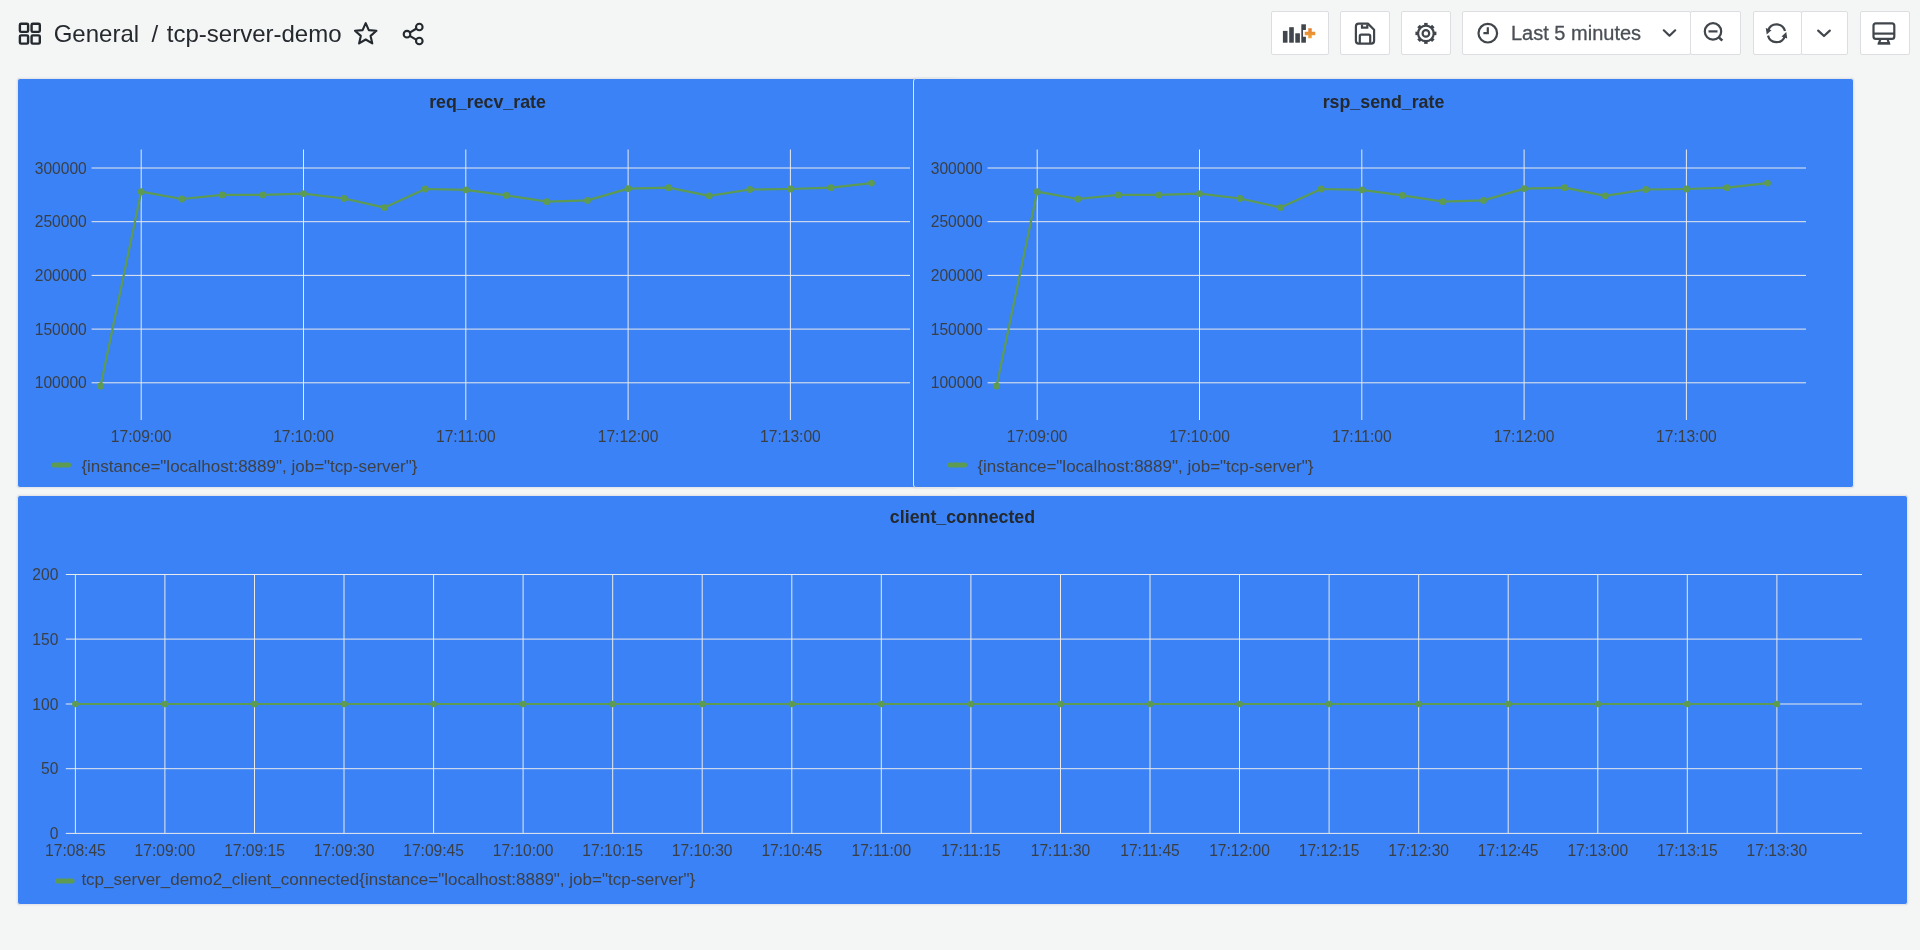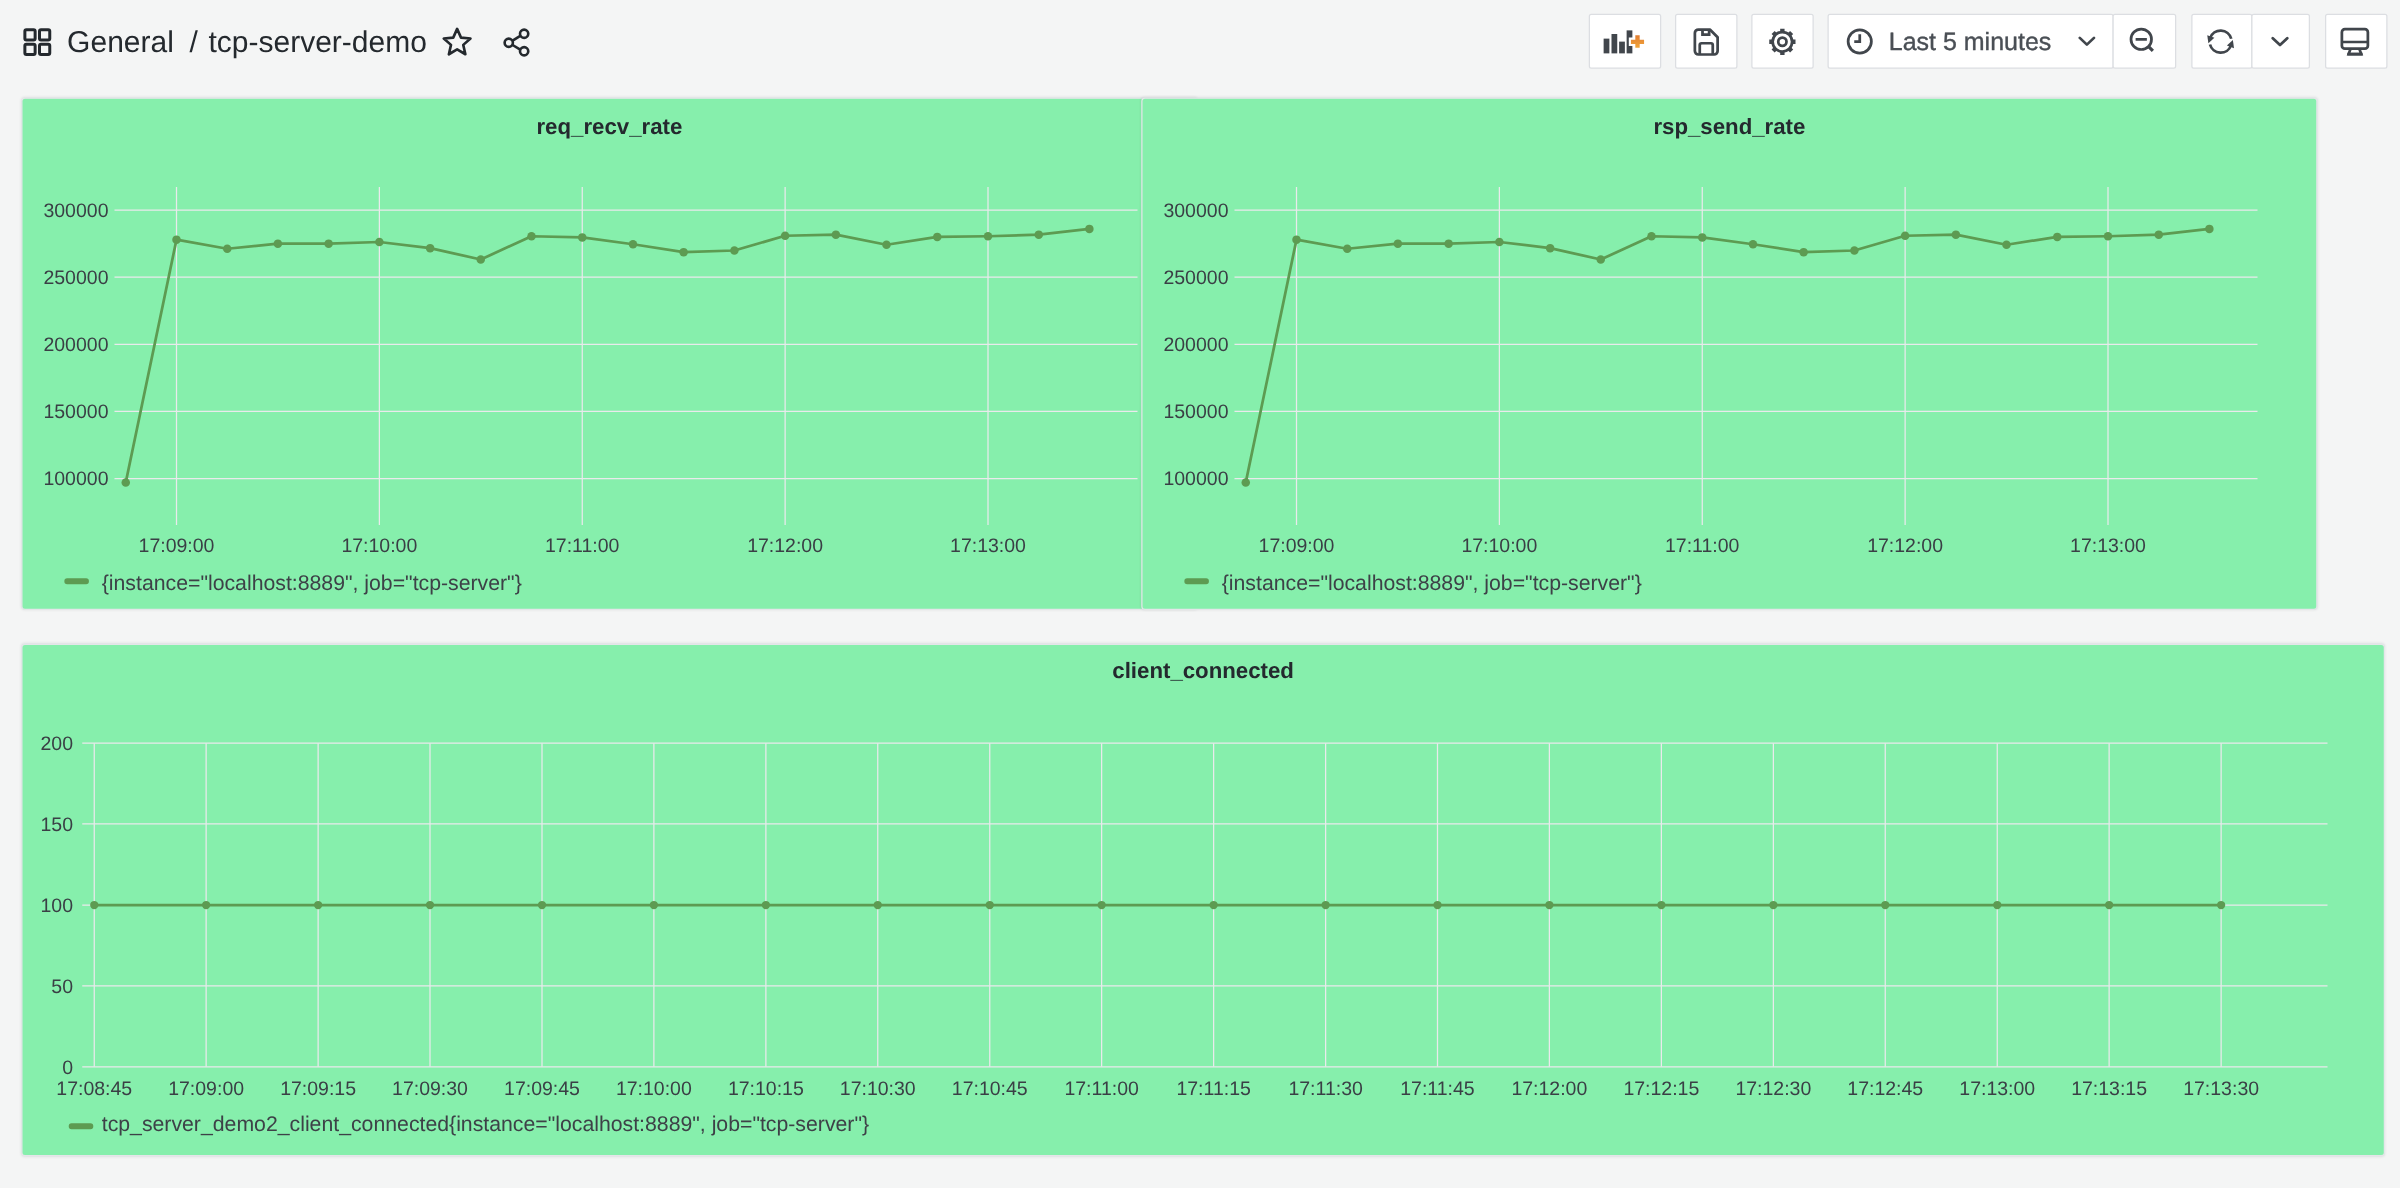--- a/index.html
+++ b/index.html
@@ -3,7 +3,7 @@
 <style>
 html,body{margin:0;padding:0;width:1920px;height:950px;background:#f4f5f5;
 font-family:"Liberation Sans",sans-serif;overflow:hidden}
-.panel{background:#86efac;border:1px solid #e4e6e9;border-radius:3px;box-shadow:0 0 2px rgba(60,65,70,0.12);position:absolute;}
+.panel{background:#3b82f6;border:1px solid #e4e6e9;border-radius:3px;box-shadow:0 0 2px rgba(60,65,70,0.12);position:absolute;}
 </style></head>
 <body>
 <svg width="440" height="67" viewBox="0 0 440 67" font-family="Liberation Sans, sans-serif" style="position:absolute;left:0;top:0">

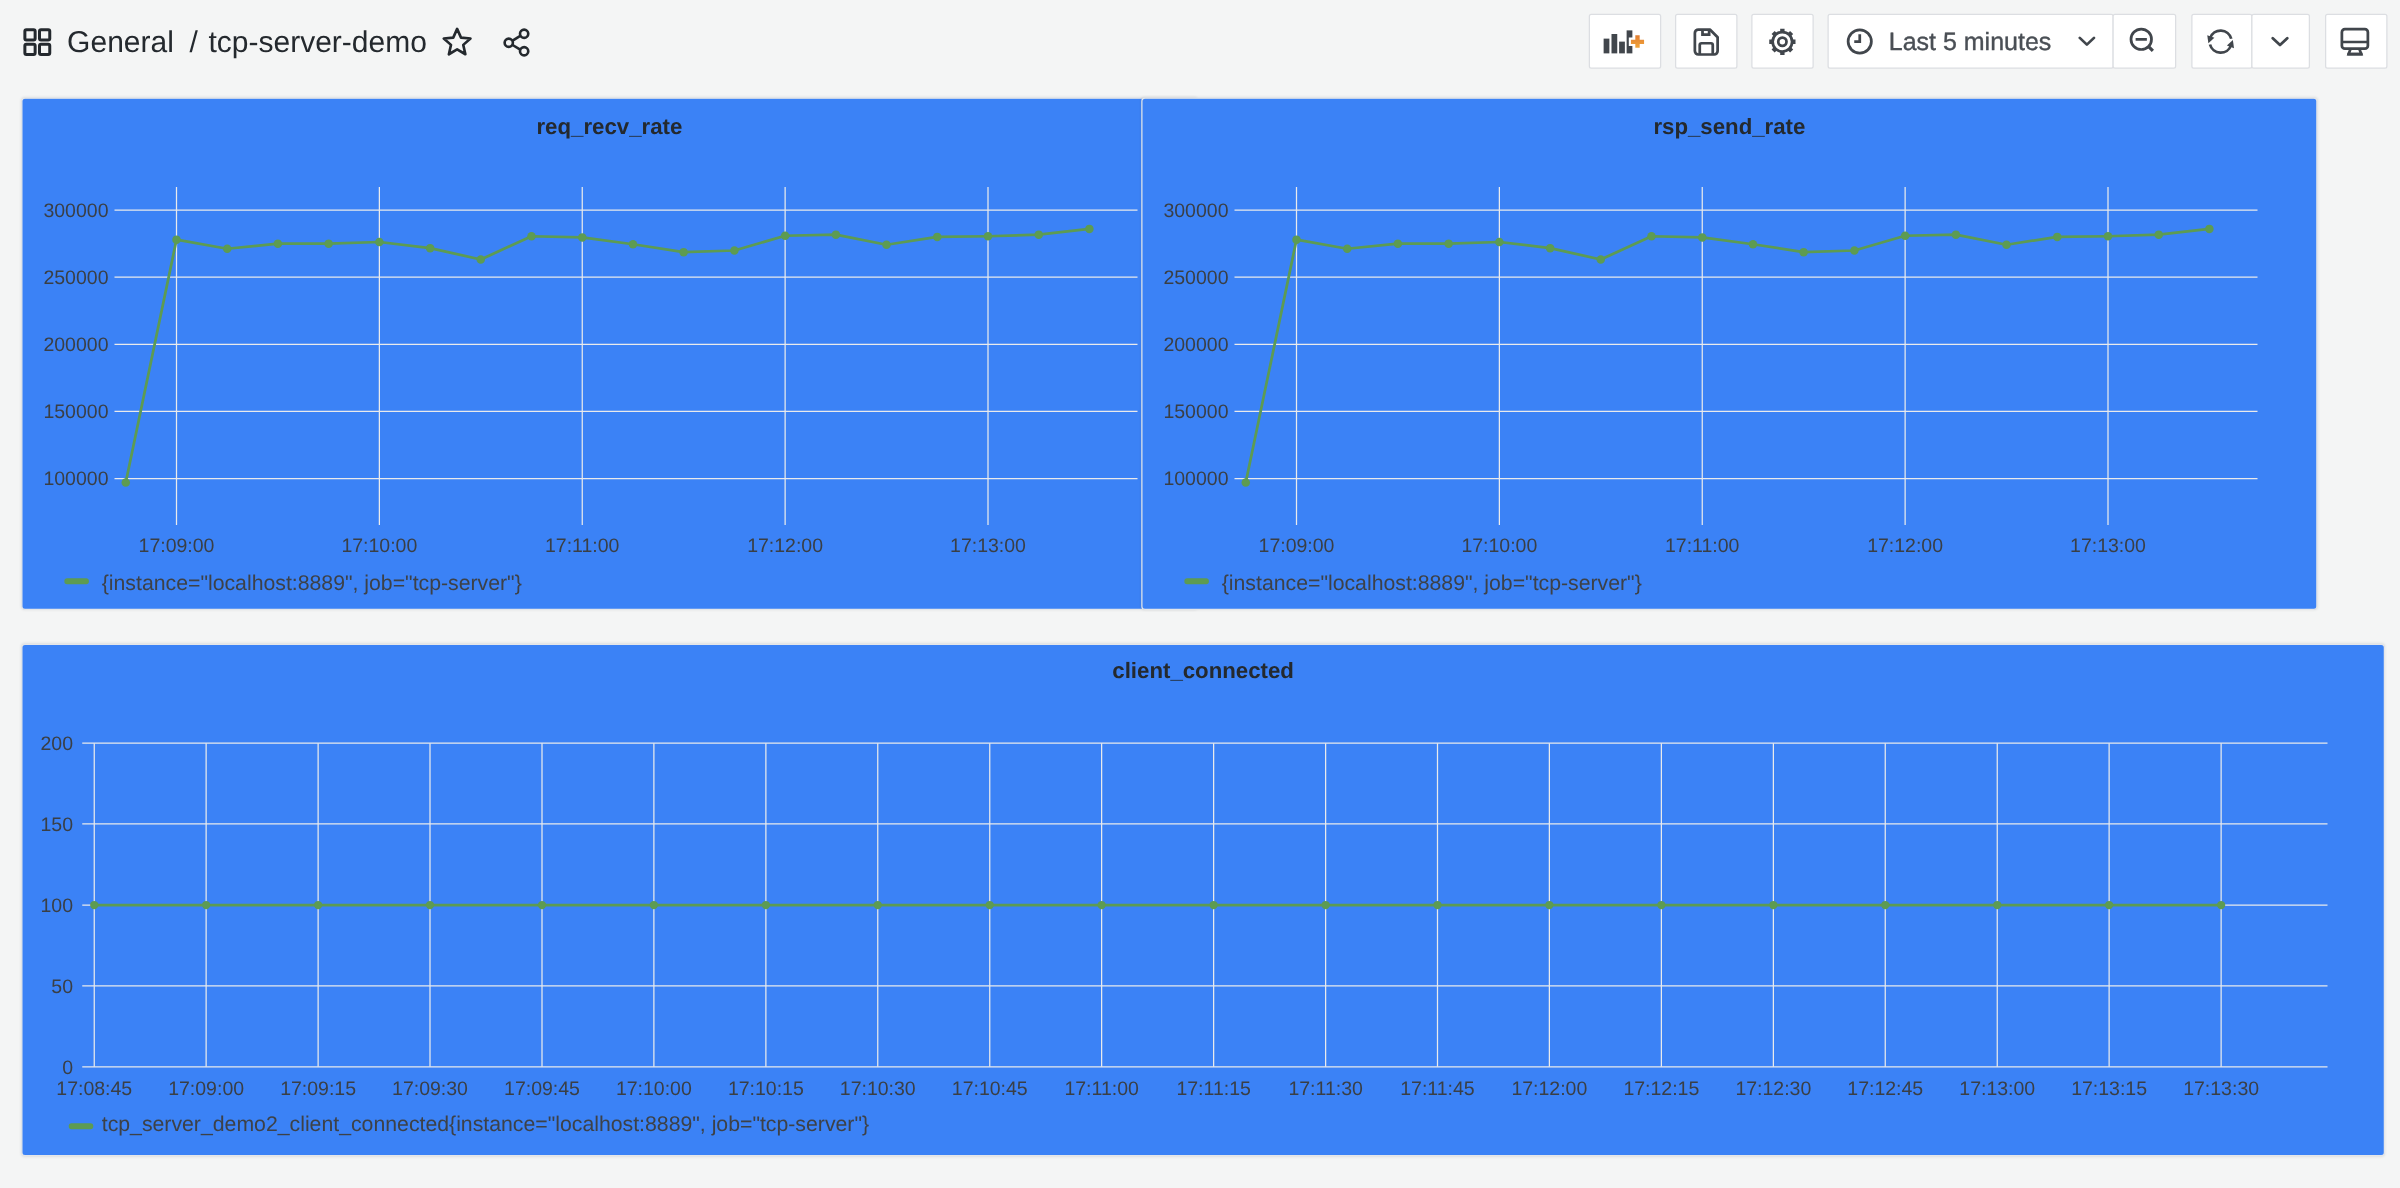--- a/index.html
+++ b/index.html
@@ -165,7 +165,7 @@
       <text x="64.4" y="394.0" font-size="17.0" text-anchor="start" fill="#3d4147" font-weight="normal">{instance="localhost:8889", job="tcp-server"}</text>
     </svg>
   </div>
-<div class="panel" style="left:17px;top:515px;width:1889px;height:408px">
+<div class="panel" style="left:17px;top:495px;width:1889px;height:408px">
     <svg width="1891" height="410" viewBox="0 0 1891 410" style="position:absolute;left:-1px;top:-1px" font-family="Liberation Sans, sans-serif">
       <text x="945.5" y="27.5" font-size="17.8" text-anchor="middle" fill="#24292e" font-weight="bold">client_connected</text>
       <line x1="48.8" y1="79.5" x2="1845" y2="79.5" stroke="#e9eaec" stroke-width="1"></line>

